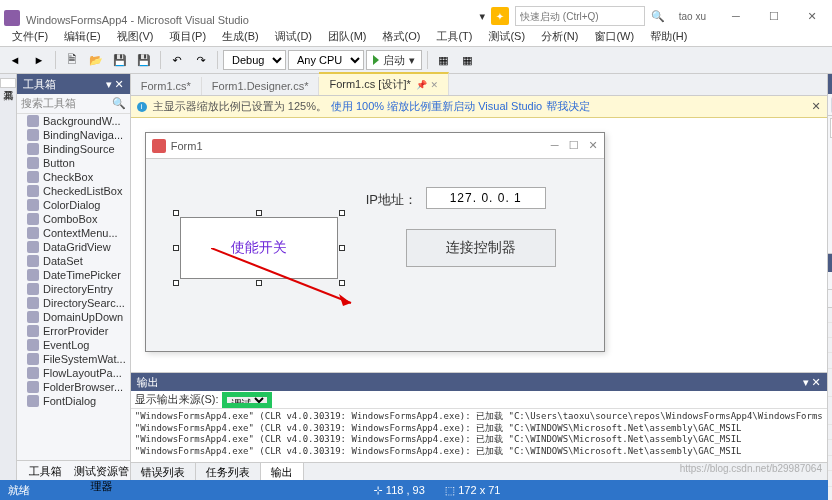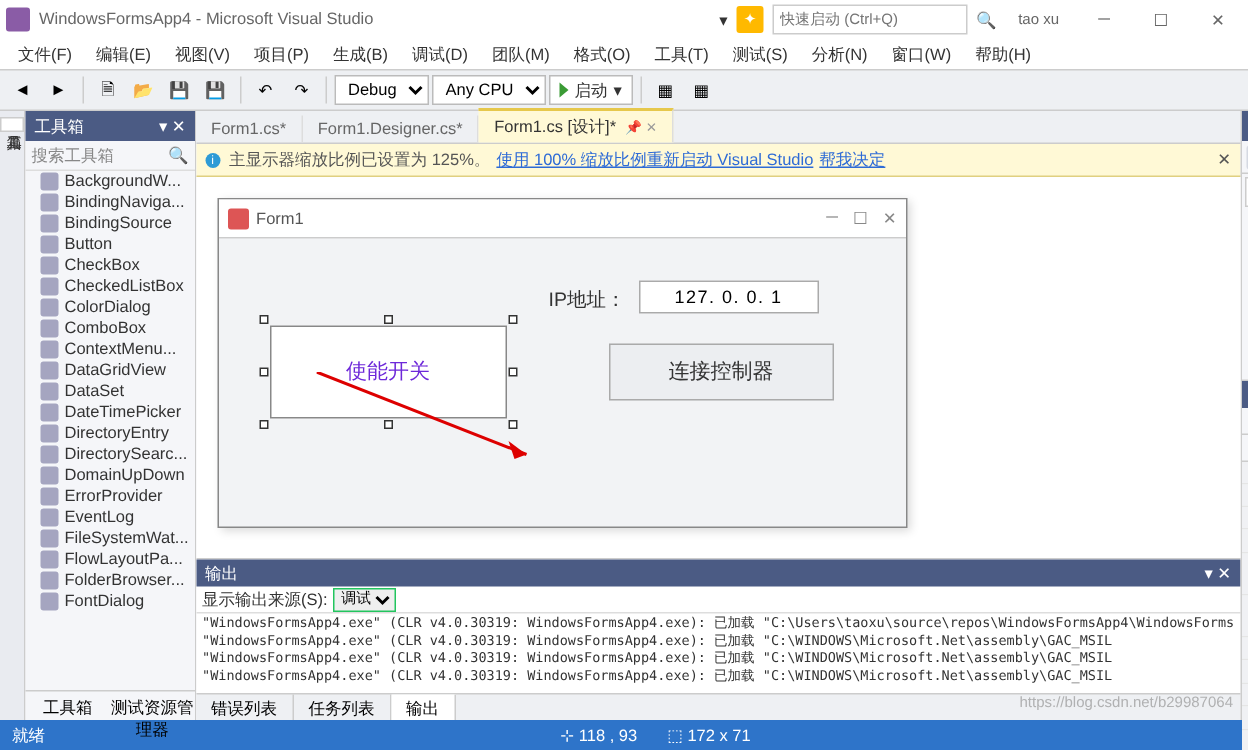--- a/index.html
+++ b/index.html
@@ -4,7 +4,7 @@
 <style>
 *{box-sizing:border-box;margin:0;padding:0;font-family:"Microsoft YaHei",Segoe UI,sans-serif;font-size:11px;-webkit-font-smoothing:antialiased}
 body{width:832px;height:500px;background:#fff;overflow:hidden;position:relative}
-.titlebar{height:26px;background:#fff;display:flex;align-items:center;padding:0 4px;color:#666}
+.titlebar{height:26px;background:#fff;display:flex;align-items:flex-end;padding:0 4px;color:#666}
 .titlebar .logo{width:16px;height:16px;background:#8a5ca6;margin-right:6px;border-radius:2px}
 .titlebar .winbtn{width:32px;height:20px;display:flex;align-items:center;justify-content:center;color:#666}
 .titlebar .quick{margin-left:auto;display:flex;align-items:center;gap:6px}

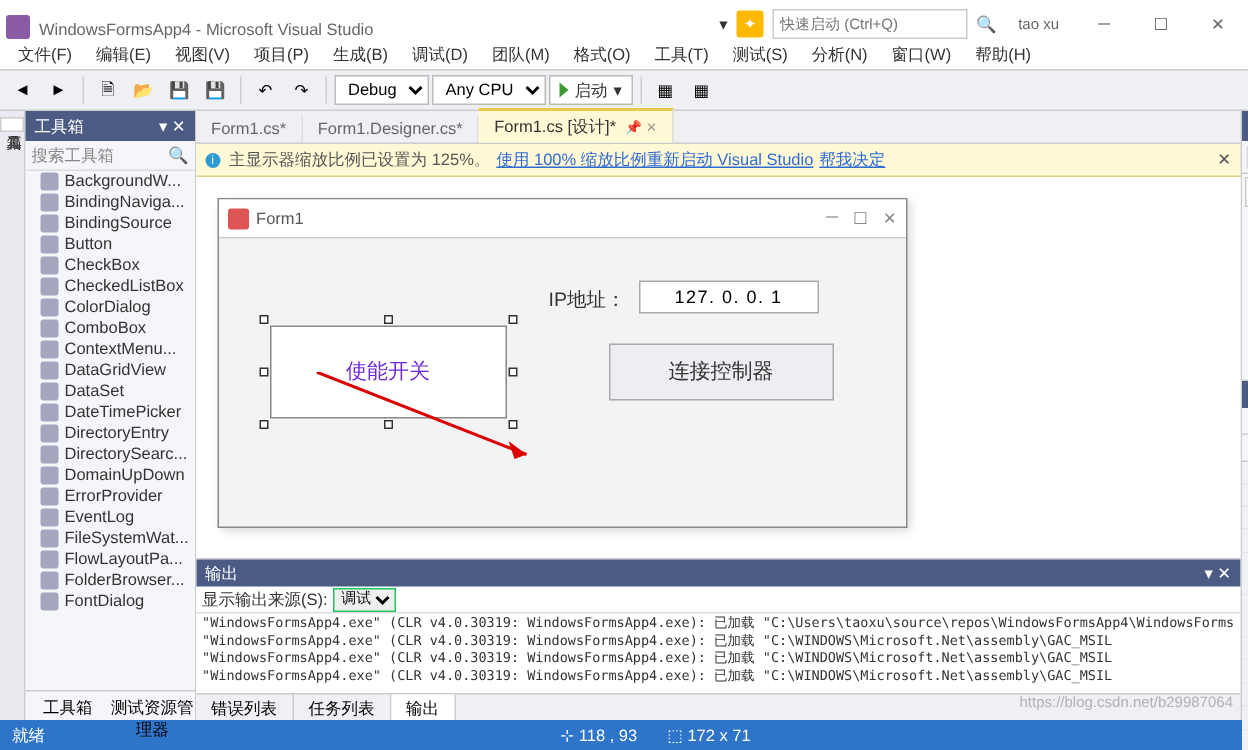--- a/index.html
+++ b/index.html
@@ -40,7 +40,7 @@
 .doctabs .tab .x{margin-left:6px;color:#999;font-size:9px}
 .infobar{height:22px;background:#fff9d6;border-bottom:1px solid #e0d080;display:flex;align-items:center;padding:0 6px;font-size:10px;color:#555}
 .infobar .dot{width:10px;height:10px;border-radius:50%;background:#2e9bd6;margin-right:6px;color:#fff;font-size:8px;display:flex;align-items:center;justify-content:center}
-.infobar a{color:#2e6bd6;margin-left:4px;text-decoration:underline}
+.infobar a{color:#2e6bd6;margin-left:4px;}
 .designer{flex:1;background:#fff;padding:14px;position:relative;overflow:hidden}
 .formwin{width:460px;height:220px;border:1px solid #888;background:#f2f3f5;box-shadow:2px 2px 6px rgba(0,0,0,.15)}
 .formwin .fwhead{height:26px;background:#fff;border-bottom:1px solid #ccc;display:flex;align-items:center;padding:0 6px;font-size:11px;color:#555}

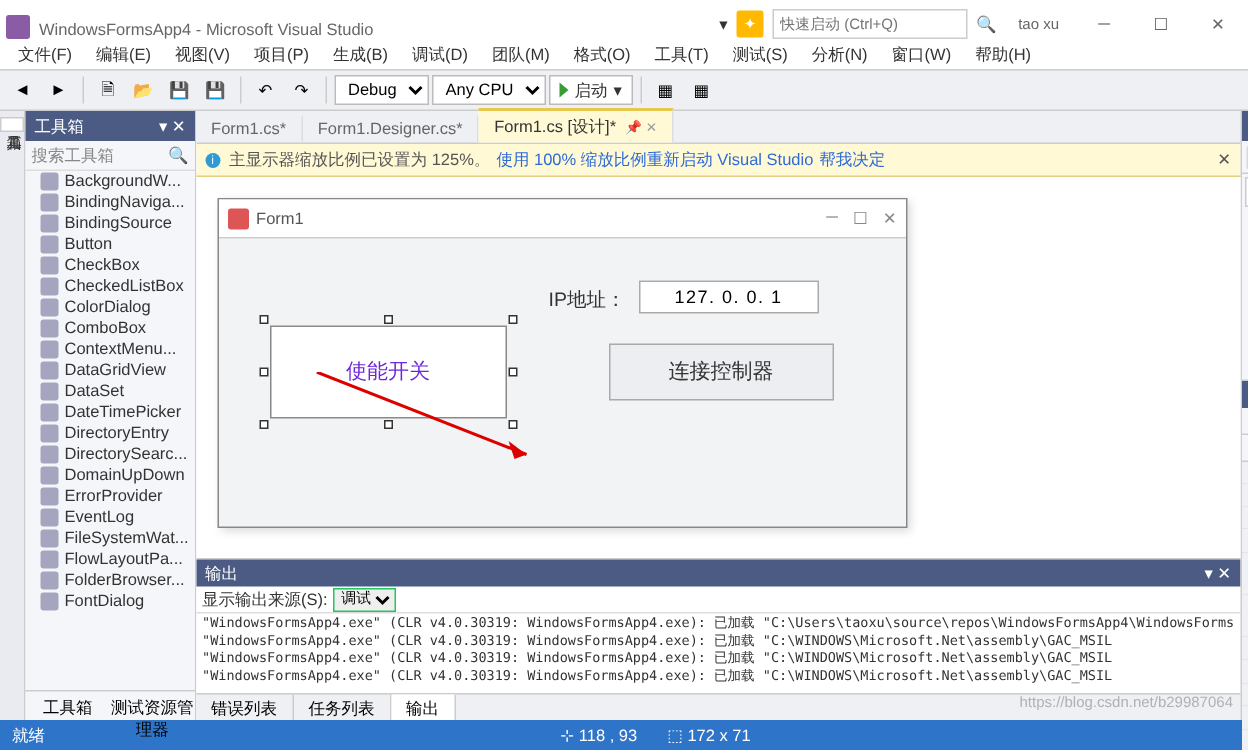--- a/index.html
+++ b/index.html
@@ -56,7 +56,7 @@
 .output{height:90px;border-top:1px solid #ccc;background:#fff;display:flex;flex-direction:column}
 .output-head{height:18px;background:#4b5b84;color:#fff;font-size:10px;padding:1px 6px;display:flex;align-items:center;justify-content:space-between}
 .output-ctrl{height:18px;border-bottom:1px solid #ddd;display:flex;align-items:center;padding:0 4px;font-size:10px;color:#333;gap:4px}
-.output-ctrl select{height:16px;font-size:10px;border:1px solid #22c55e}
+.output-ctrl select{height:16px;font-size:10px;border:5px solid #22c55e}
 .output-body{flex:1;padding:2px 4px;font-family:Consolas,monospace;font-size:9px;color:#333;overflow:hidden;white-space:pre;line-height:1.3}
 .bottomtabs{height:18px;background:#eef0f3;border-top:1px solid #ccc;display:flex;font-size:10px}
 .bottomtabs span{padding:2px 10px;border-right:1px solid #ccc}

